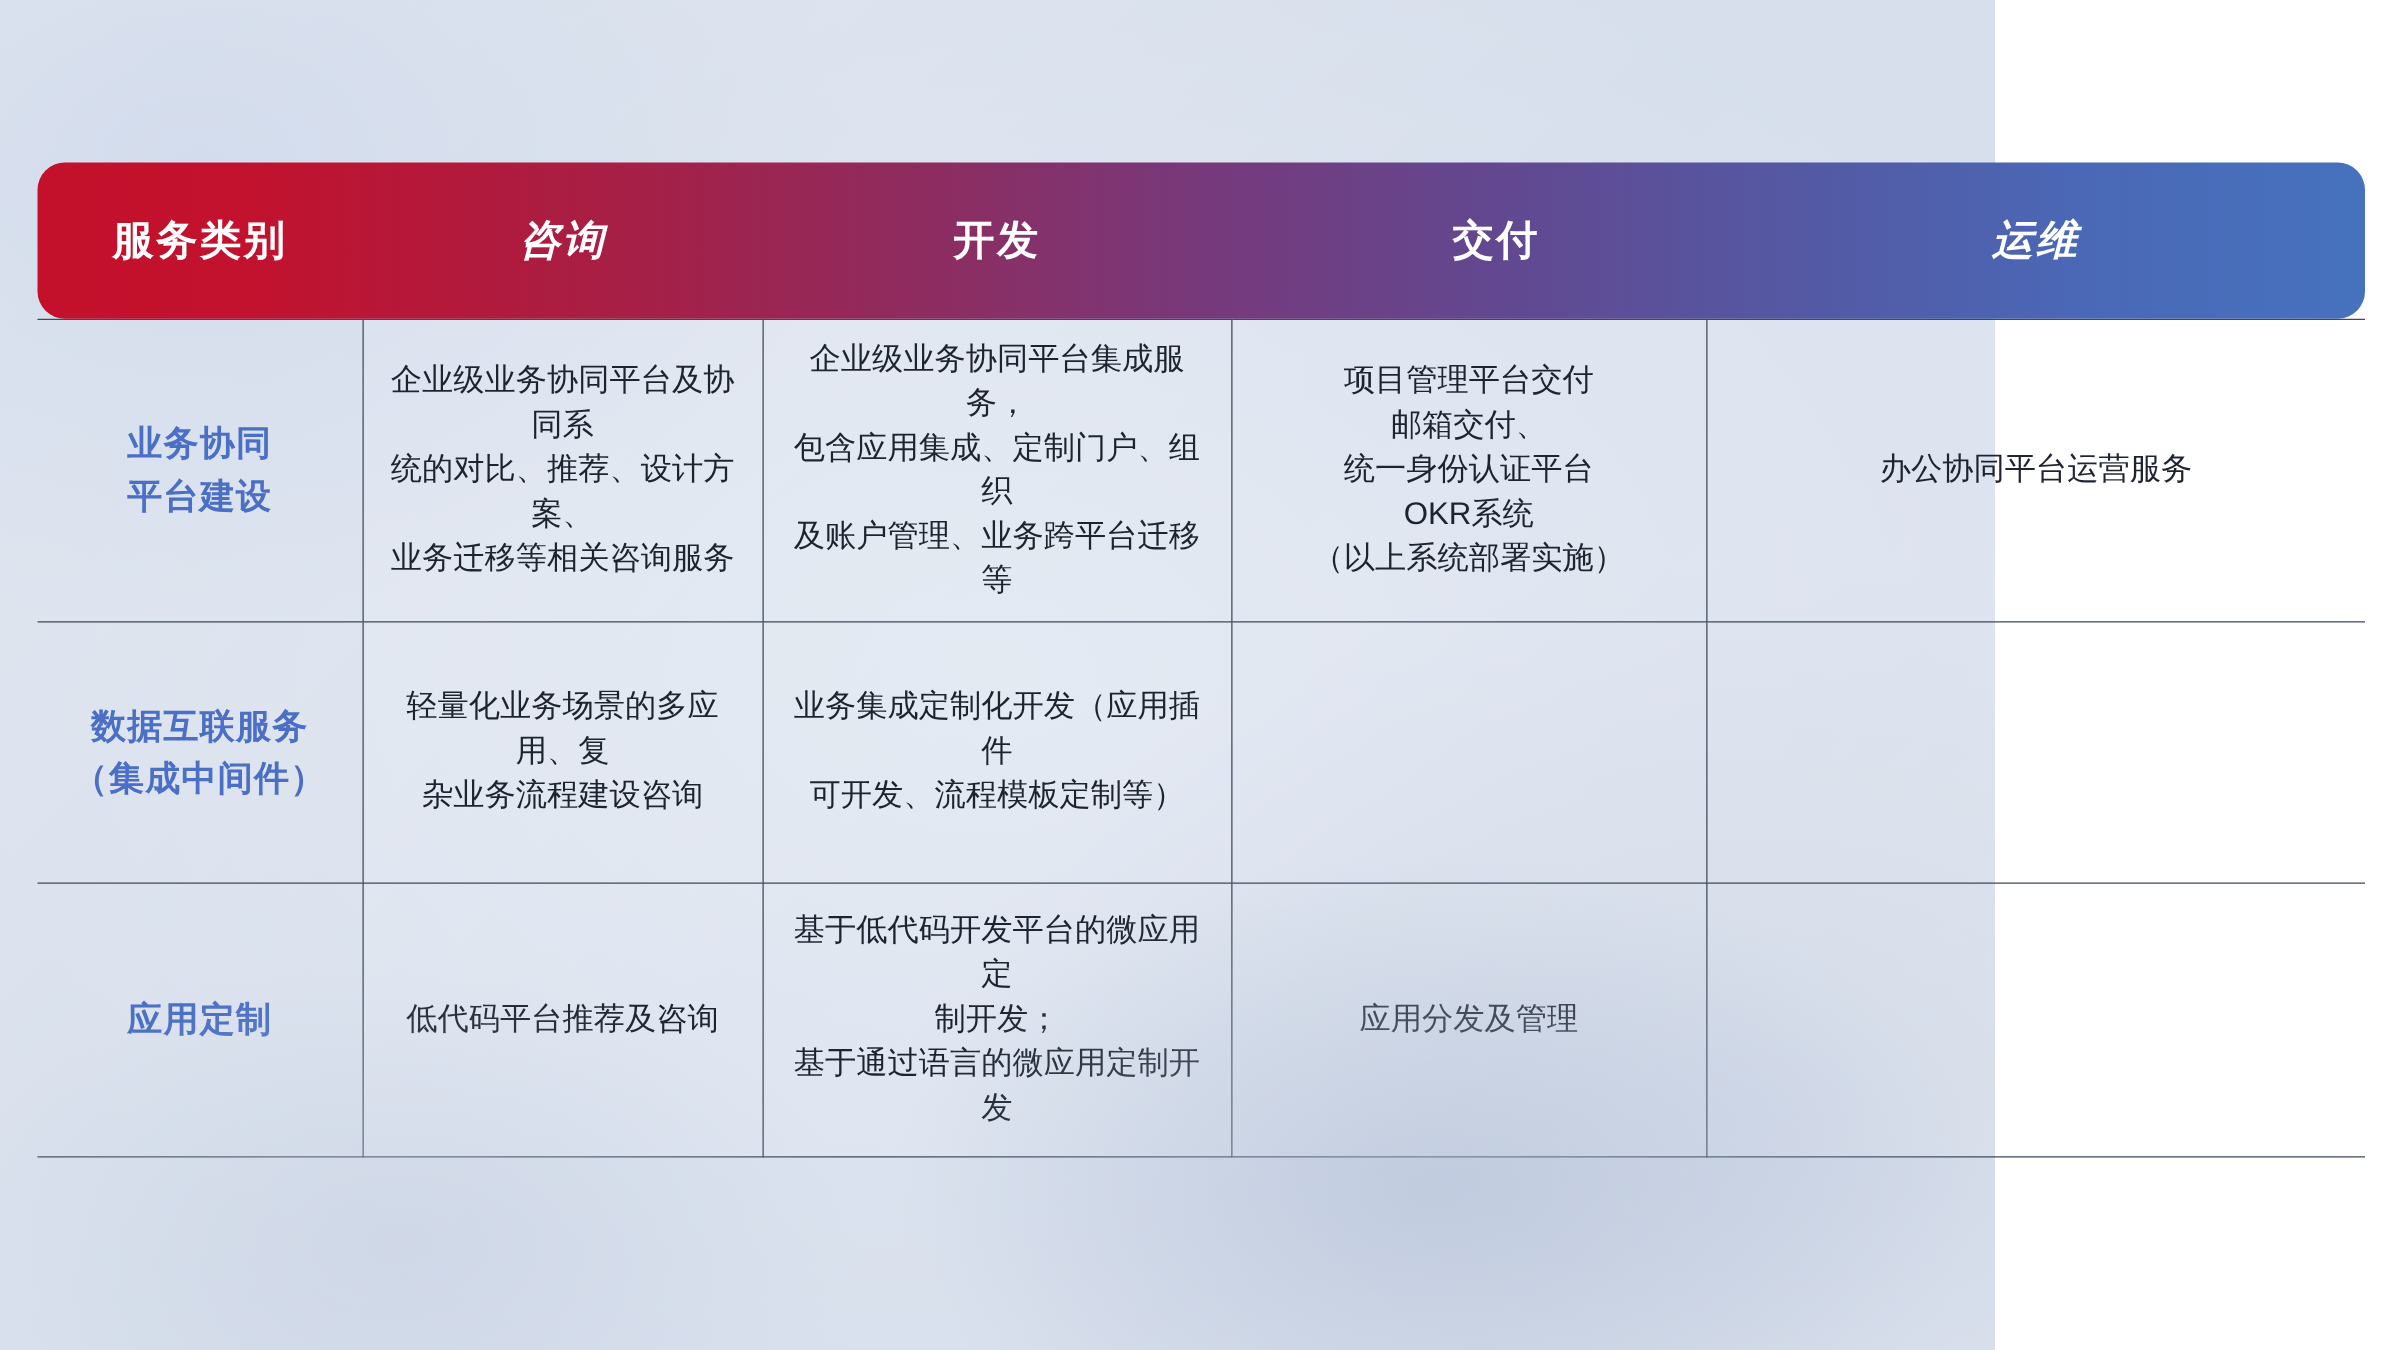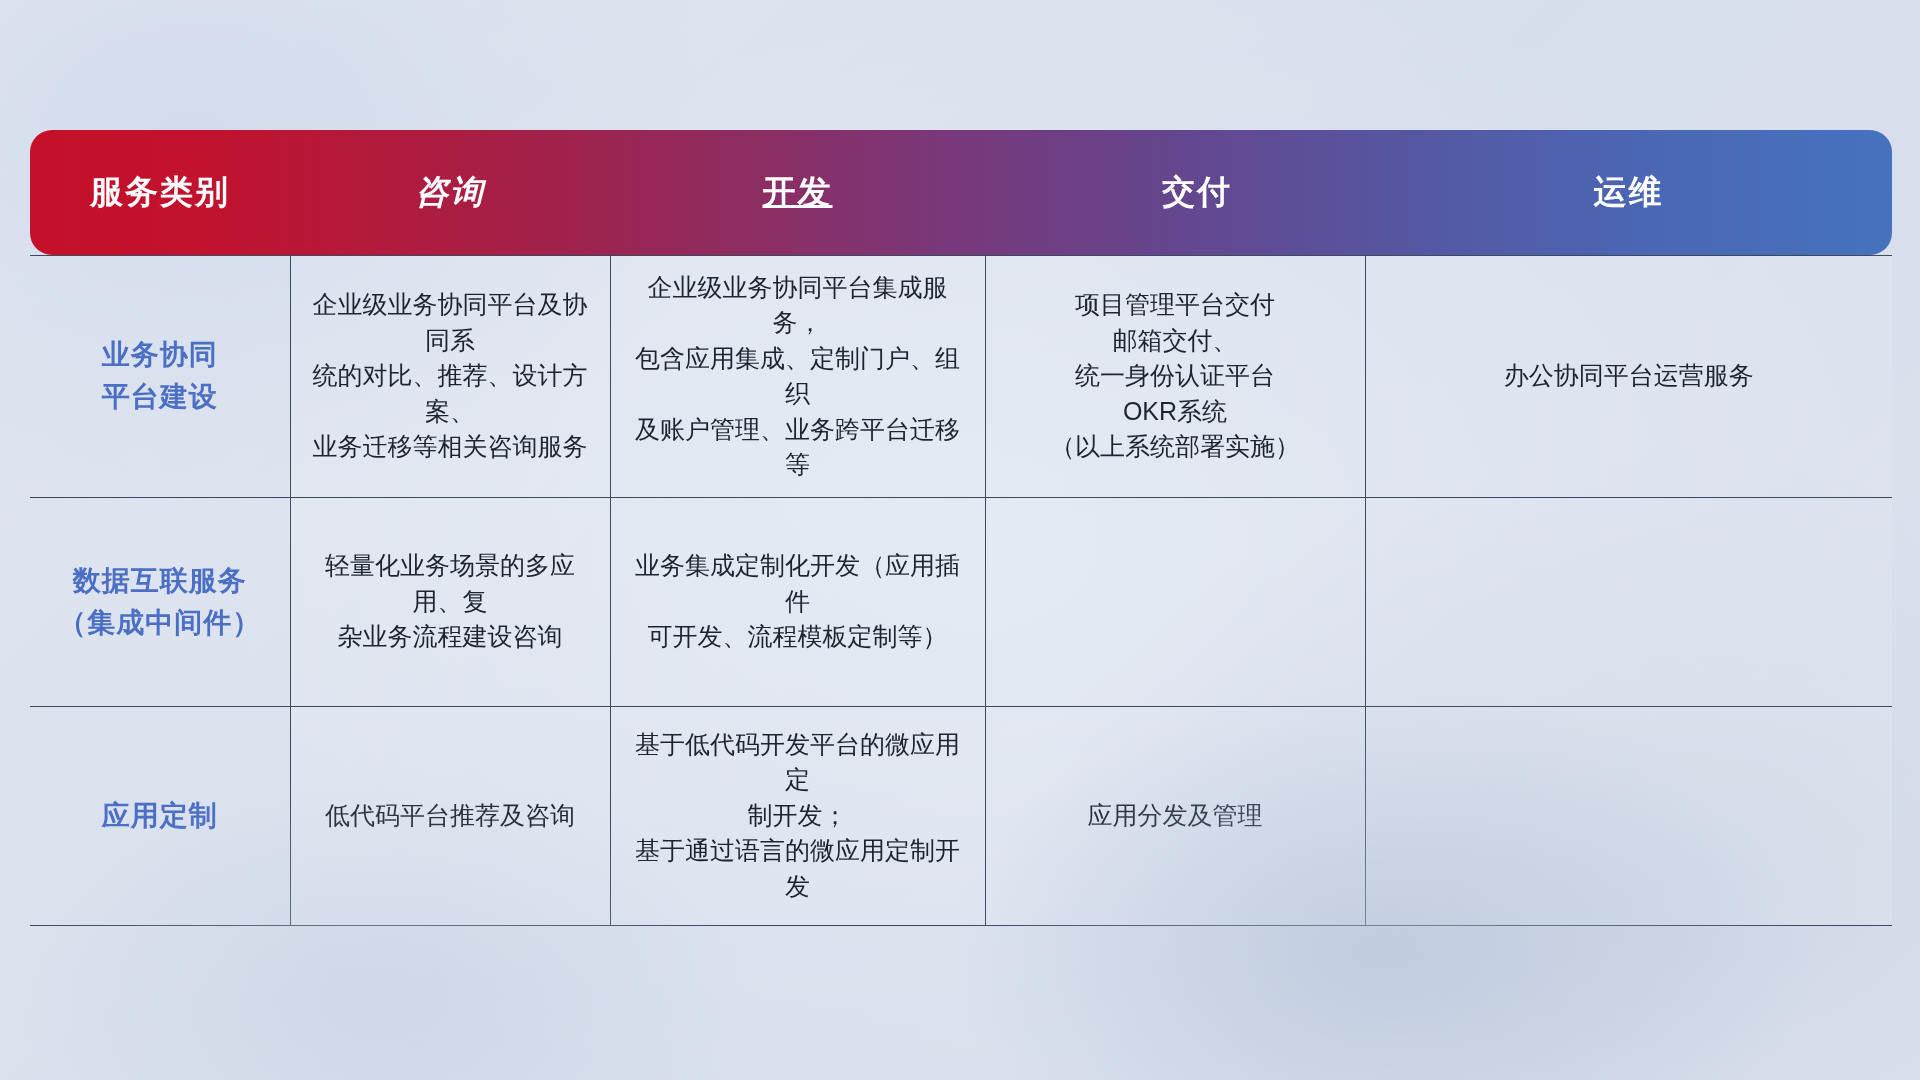--- a/index.html
+++ b/index.html
@@ -13,7 +13,7 @@
 
   #page {
     position: relative;
-    width: 1920px;
+    width: 1596px;
     height: 1080px;
     background:
       radial-gradient(1100px 700px at 88% 82%, rgba(205,214,230,0.85) 0%, rgba(205,214,230,0) 62%),

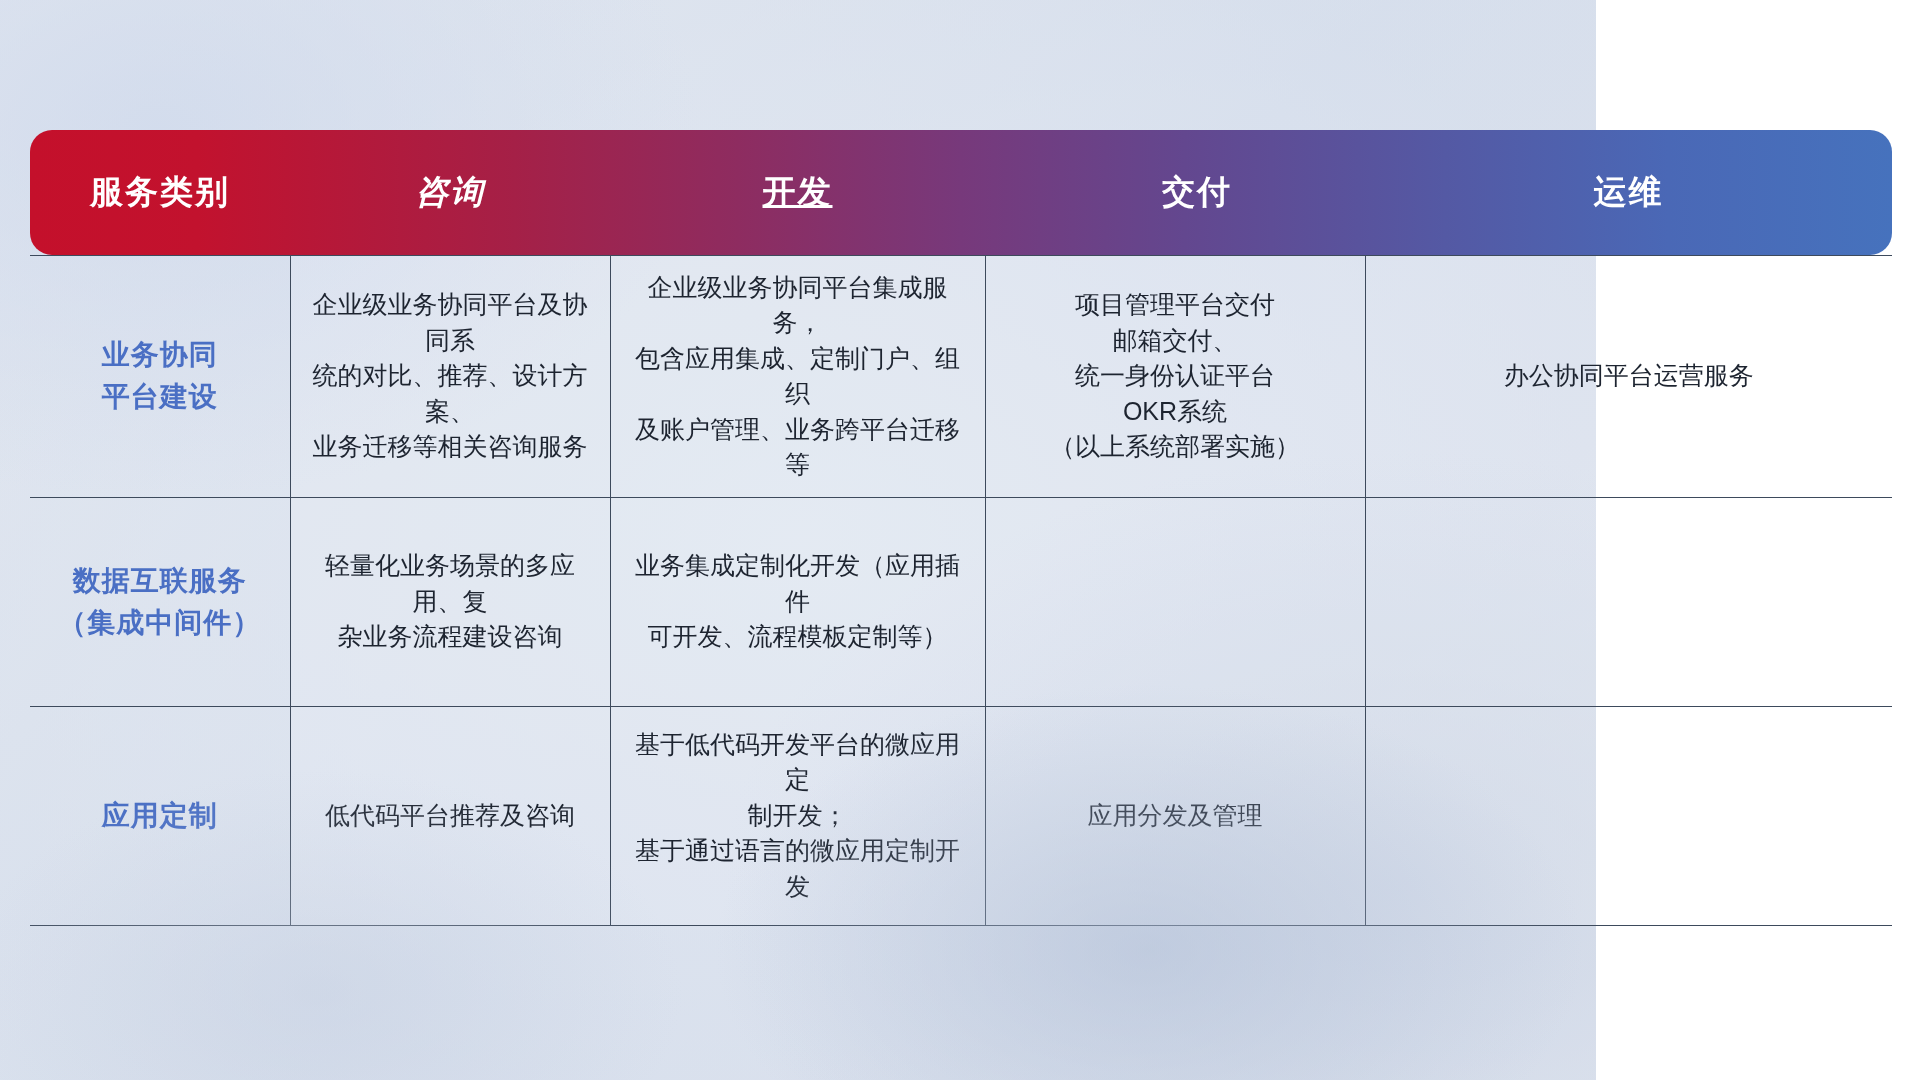--- a/index.html
+++ b/index.html
@@ -156,7 +156,7 @@
             <span style="position:relative;z-index:2;font-style:italic;">咨询</span>
           </th>
           <th>
-            <span style="position:relative;z-index:2;text-decoration:underline;">开发</span>
+            <span style="position:relative;z-index:2;">开发</span>
           </th>
           <th>
             <span style="position:relative;z-index:2;margin-left:44px;">交付</span>

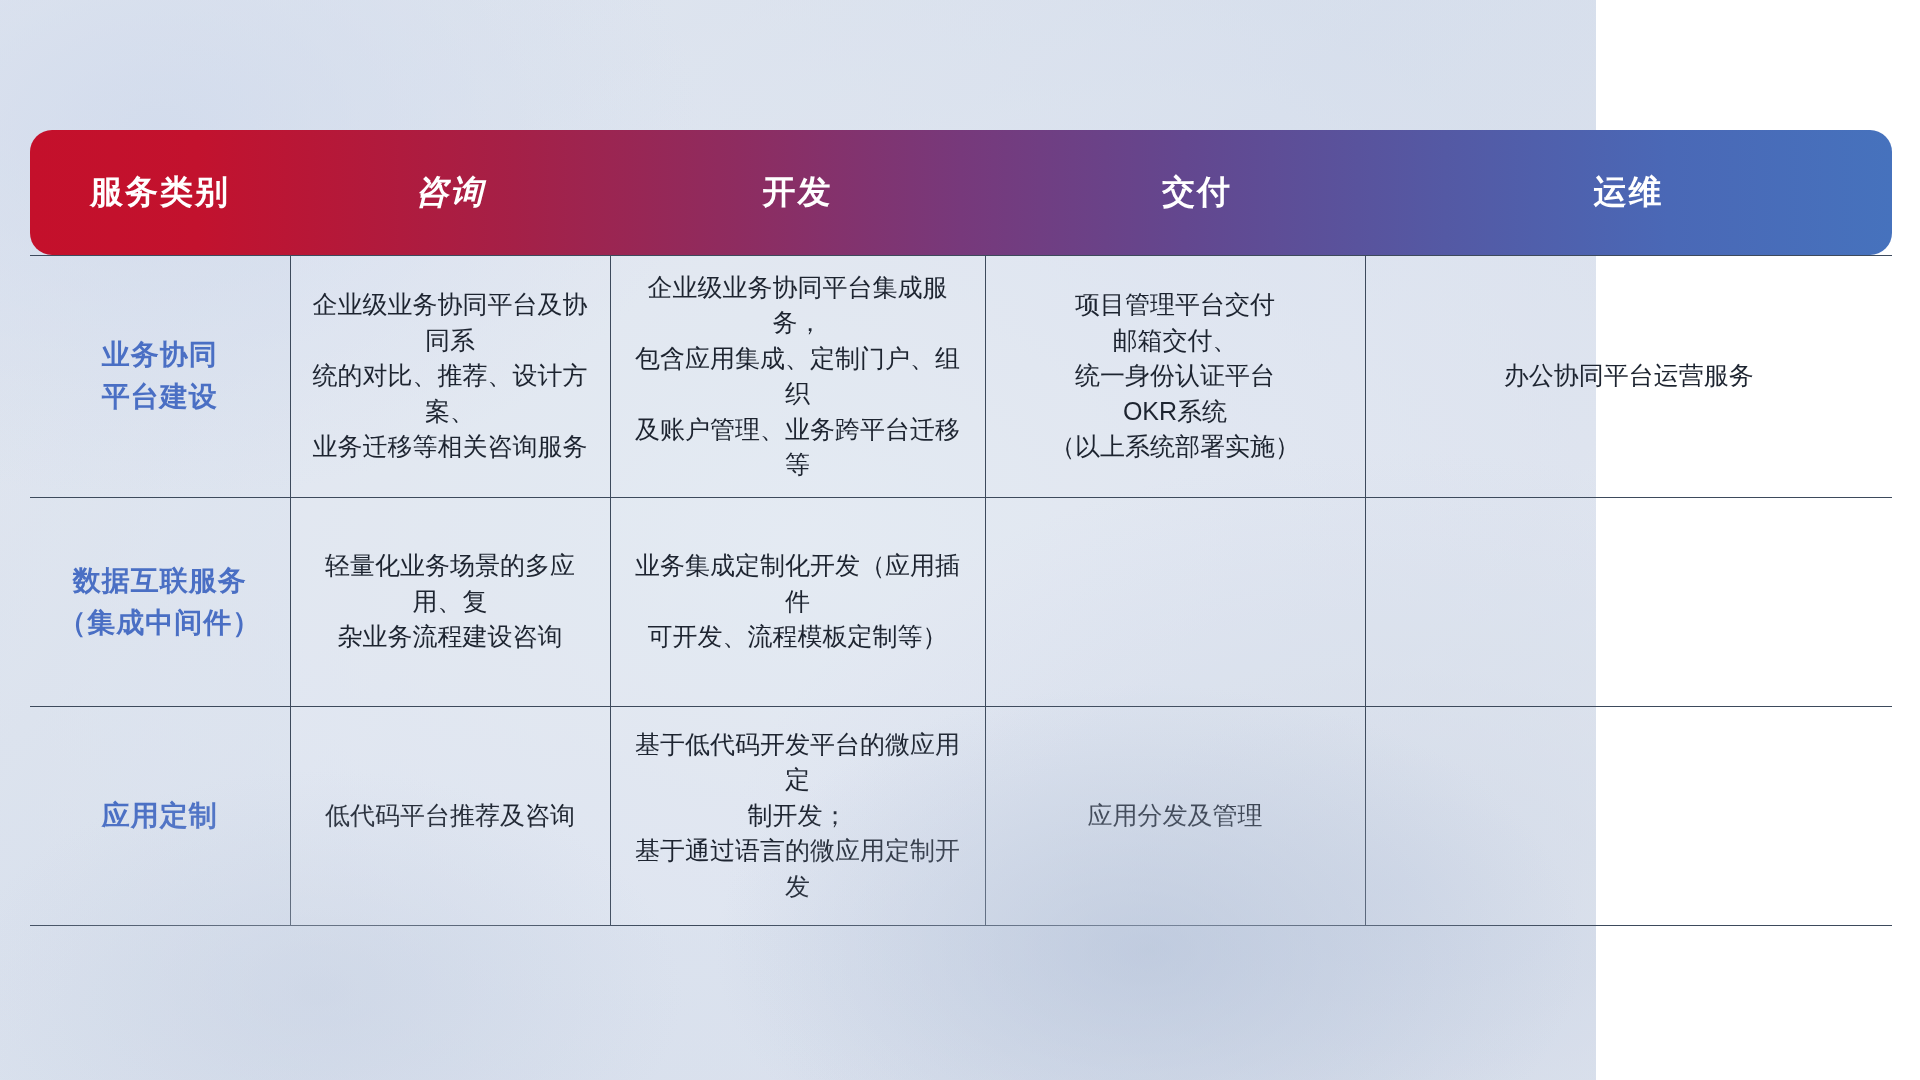--- a/index.html
+++ b/index.html
@@ -162,7 +162,7 @@
             <span style="position:relative;z-index:2;margin-left:44px;">交付</span>
           </th>
           <th>
-            <span style="position:relative;z-index:2;">运维</span>
+            <span style="position:relative;z-index:2;font-style:italic;">运维</span>
           </th>
         </tr>
       </thead>

